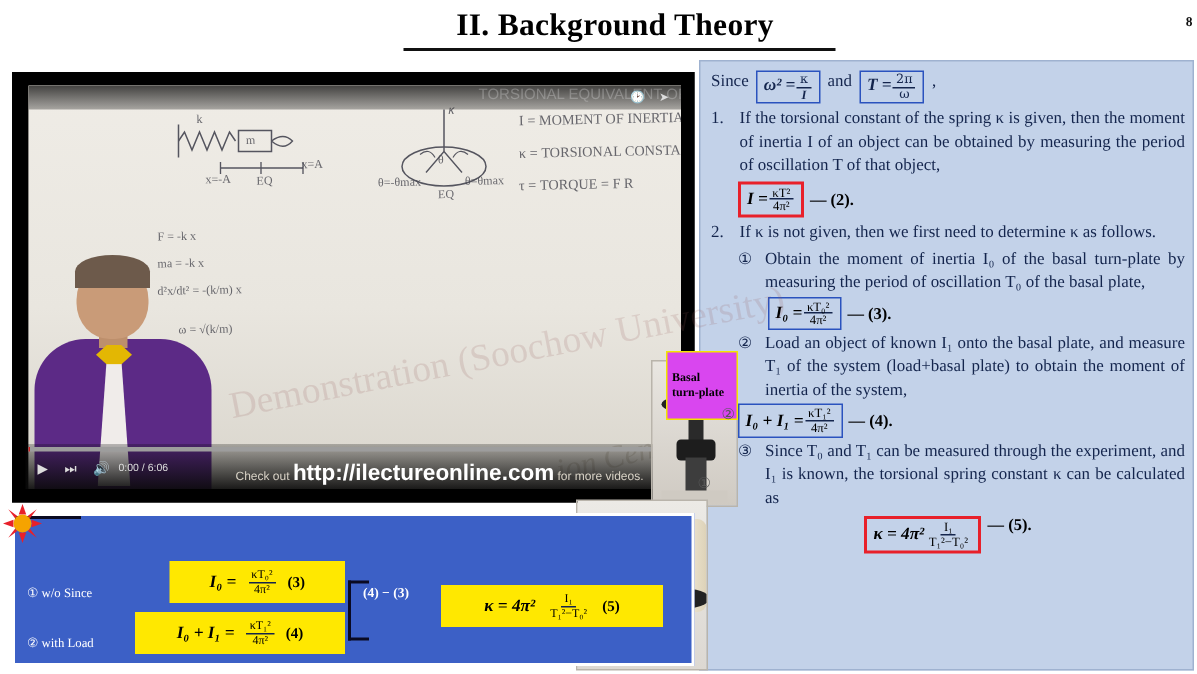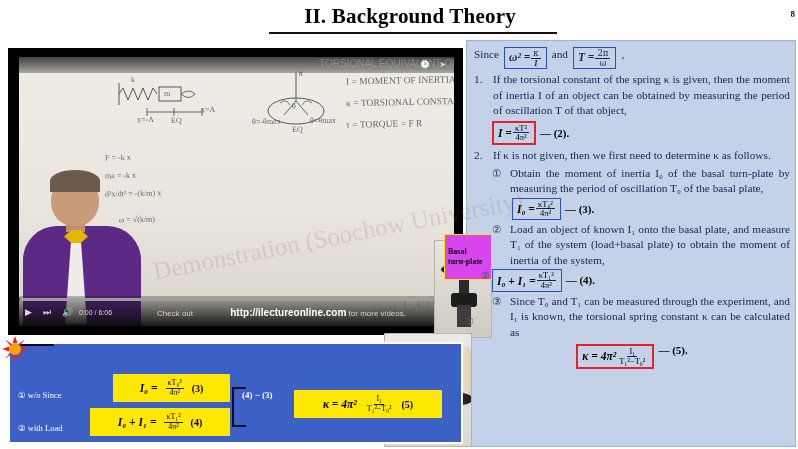--- a/index.html
+++ b/index.html
@@ -68,7 +68,7 @@
   #time-display{left:62px;font-size:7px;top:13px;}
   #promo{position:absolute;left:140px;top:11px;font-size:8px;color:#d8d2c6;
     font-family:"Liberation Sans",sans-serif;white-space:nowrap;}
-  #promo b{color:#fff;font-size:10px;margin-left:35px;}
+  #promo b{color:#fff;font-size:15px;}
   #btn-fullscreen{right:8px;top:12px;}
 
   

